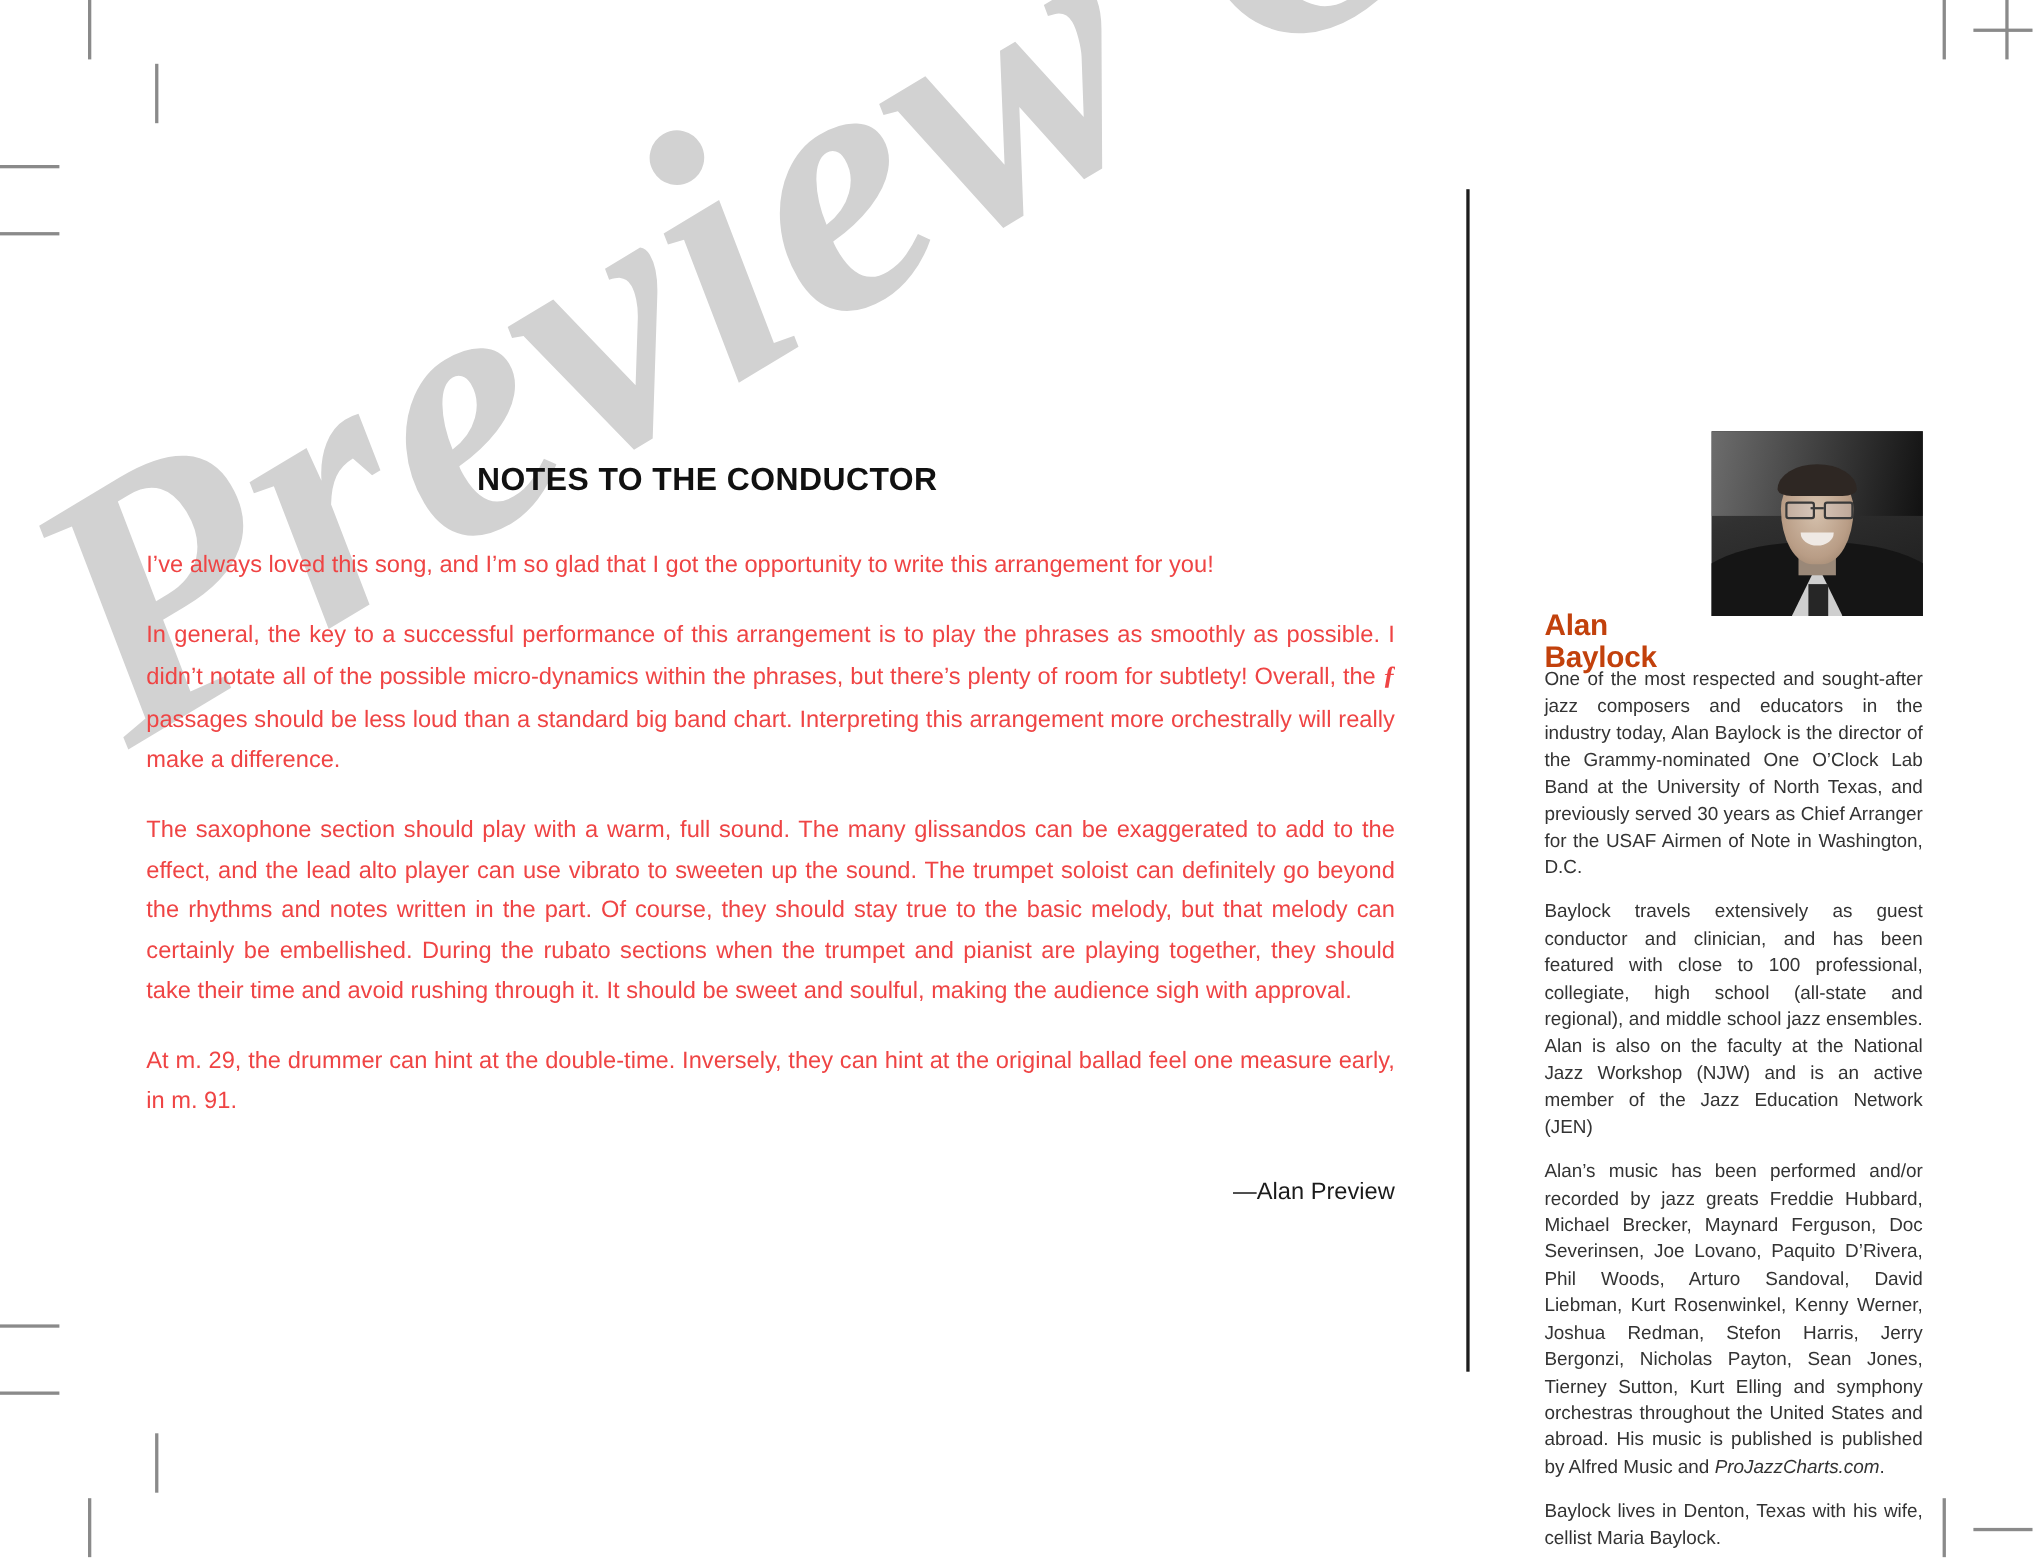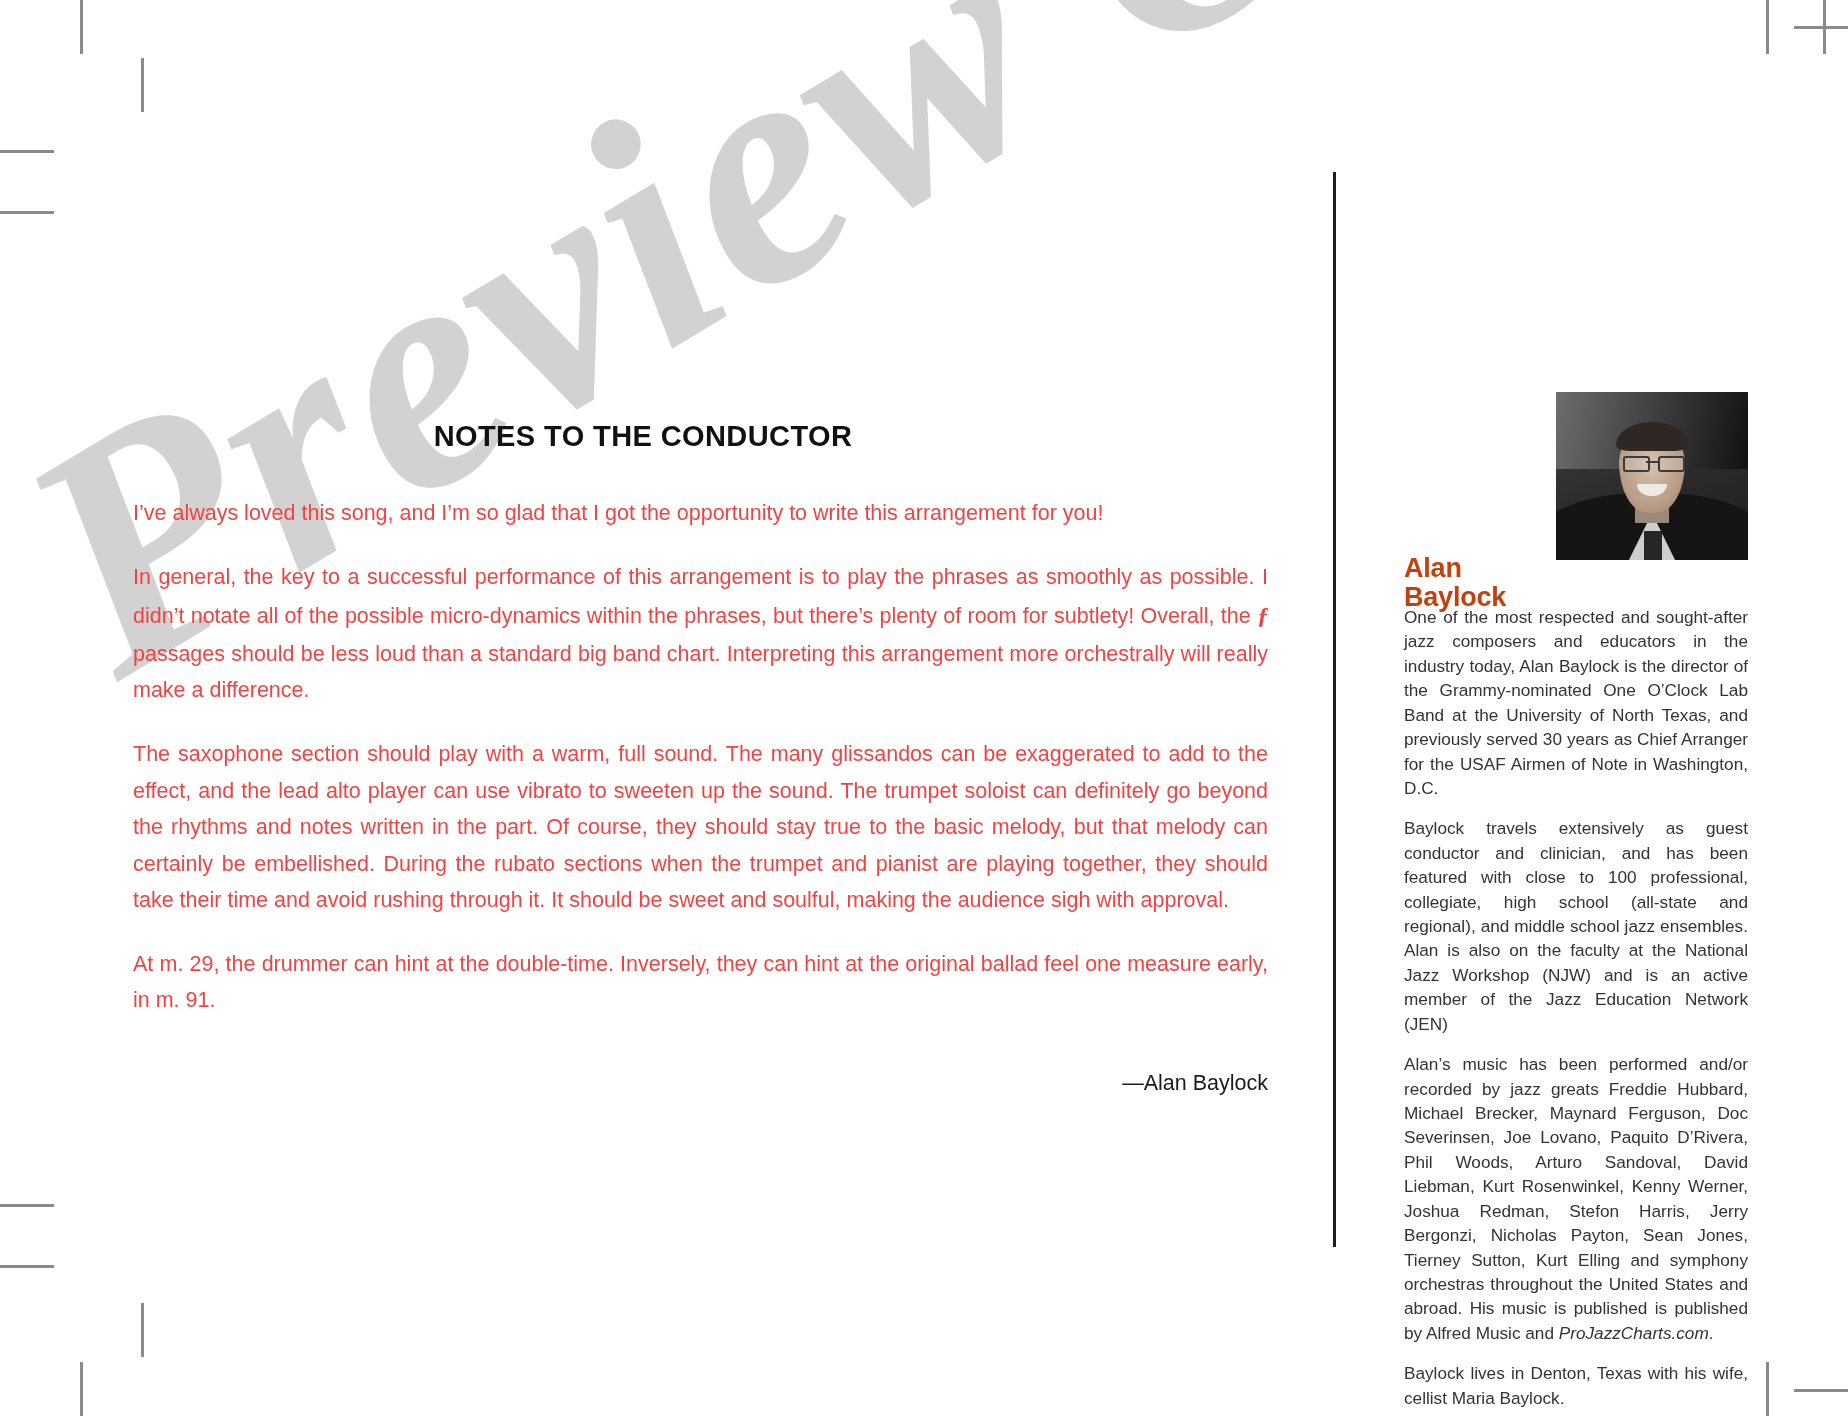--- a/index.html
+++ b/index.html
@@ -250,7 +250,7 @@
       <p class="note-para">At m. 29, the drummer can hint at the double-time. Inversely, they can hint at the original ballad feel one measure early, in m. 91.</p>
 
 
-      <div id="signature">—Alan Baylock</div>
+      <div id="signature">—Alan Preview</div>
     </div>
 
     <div id="bio-col">

